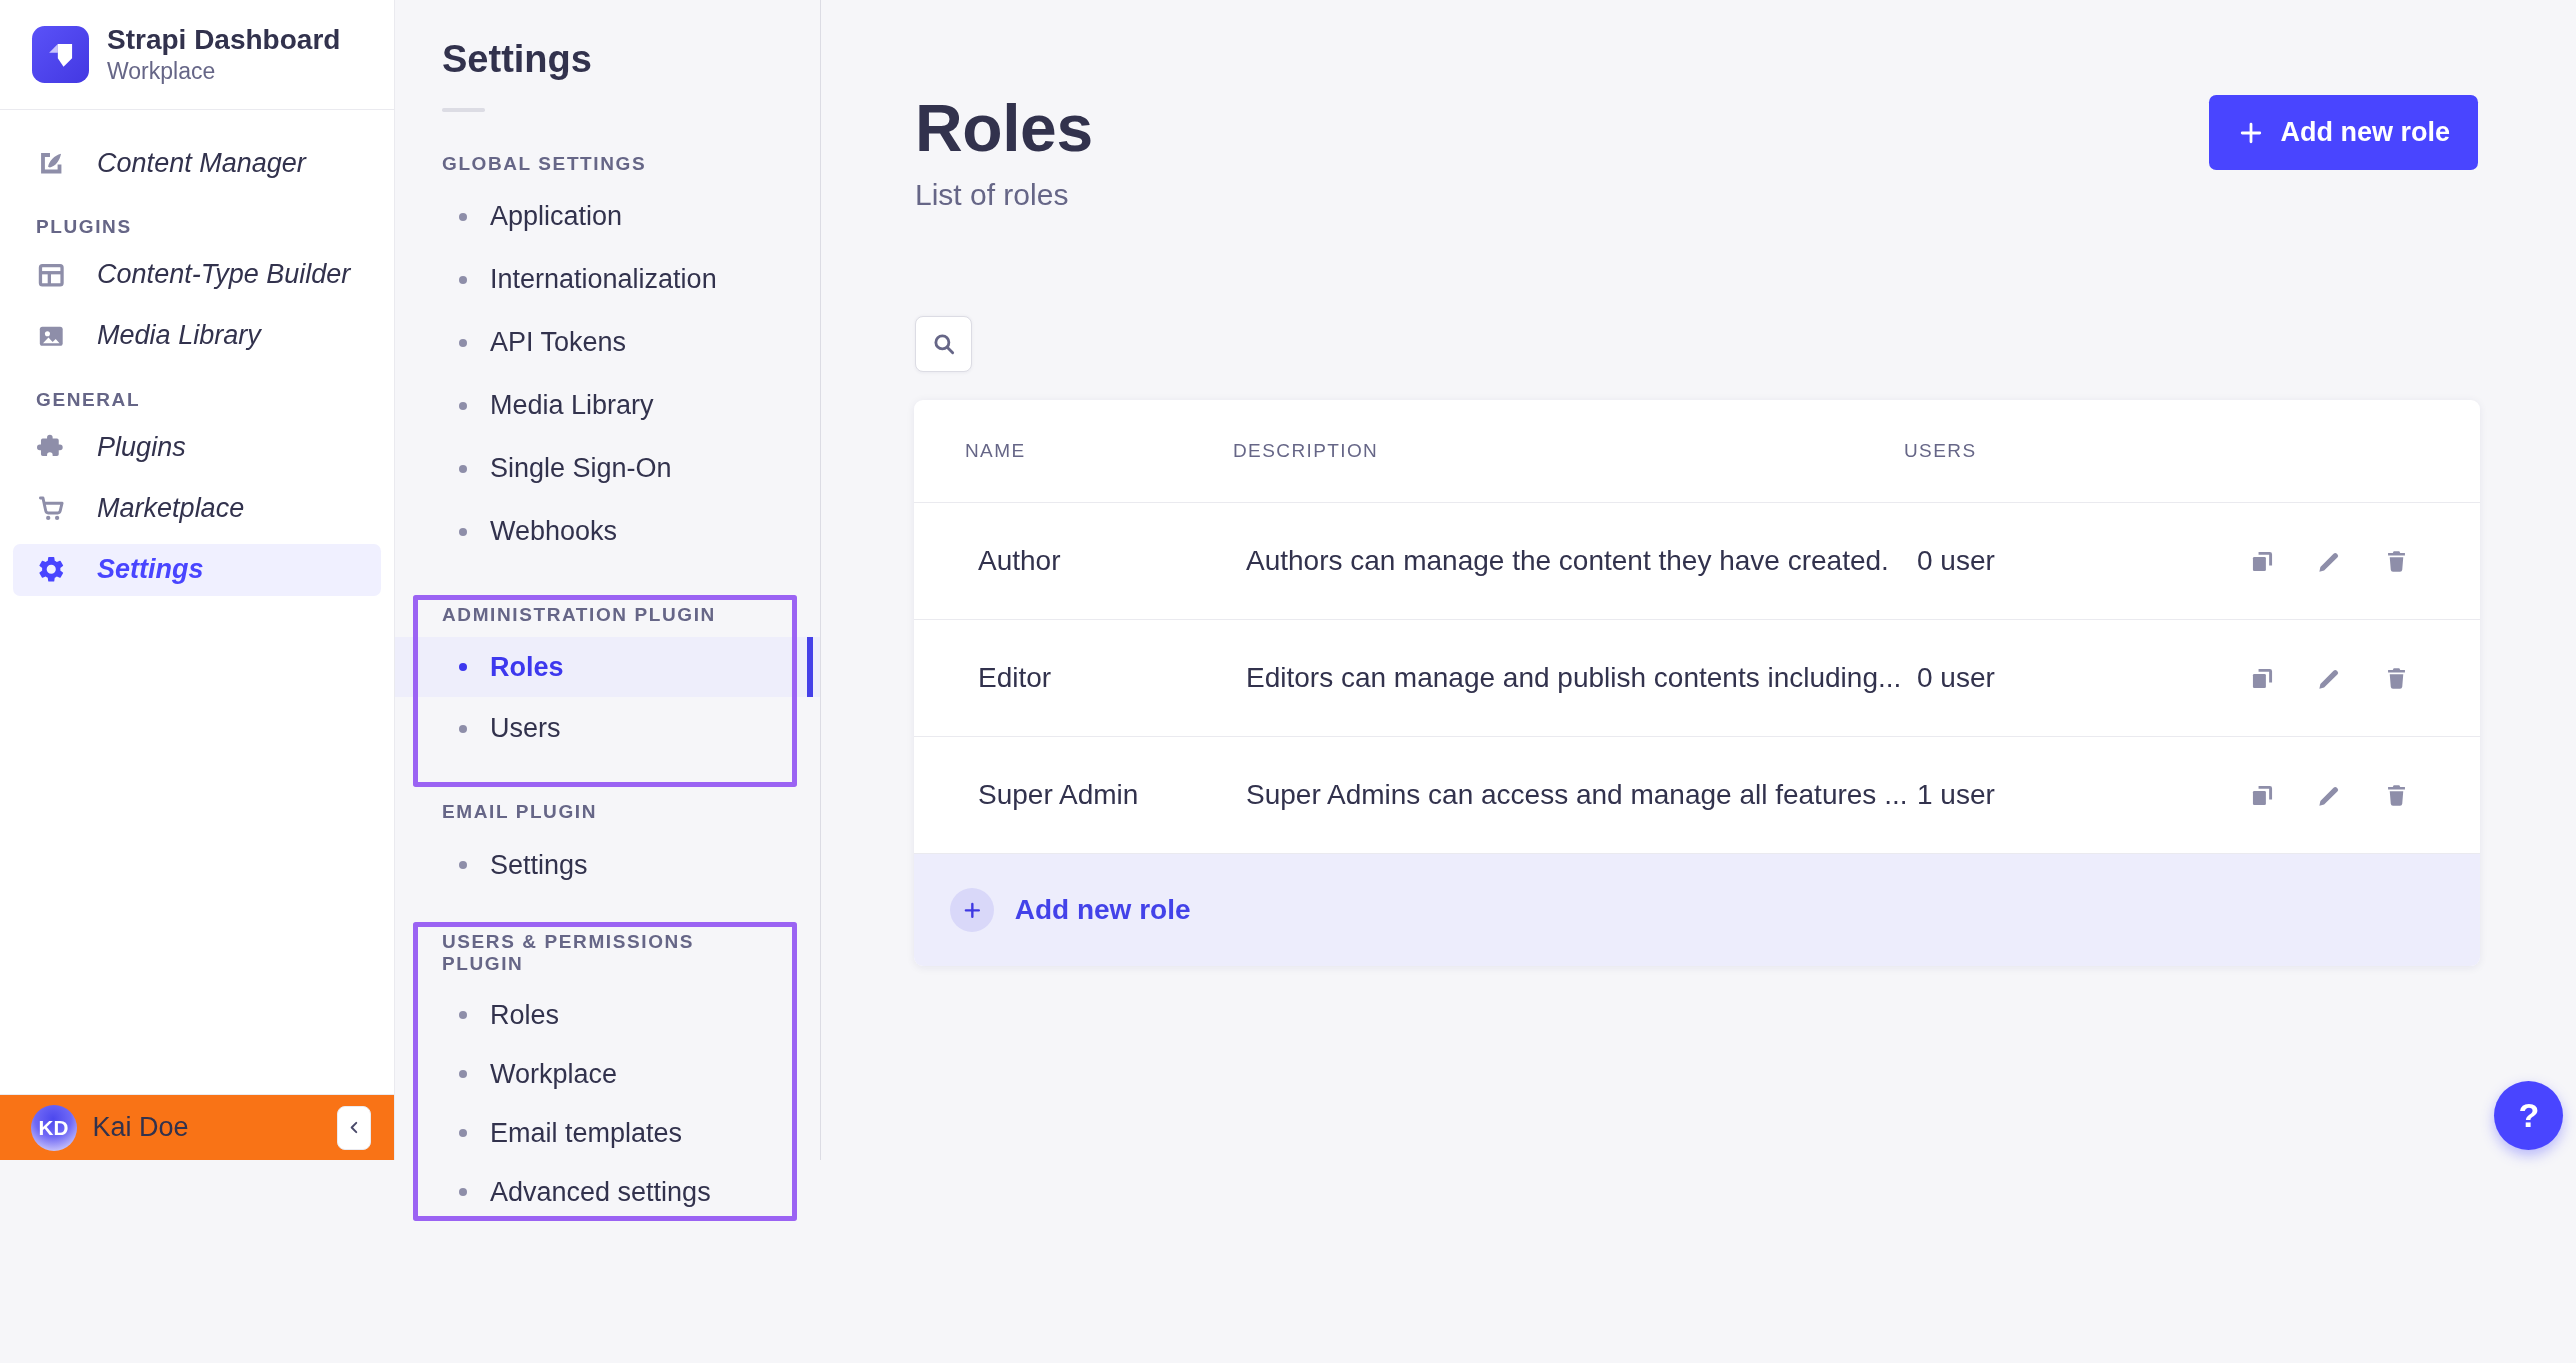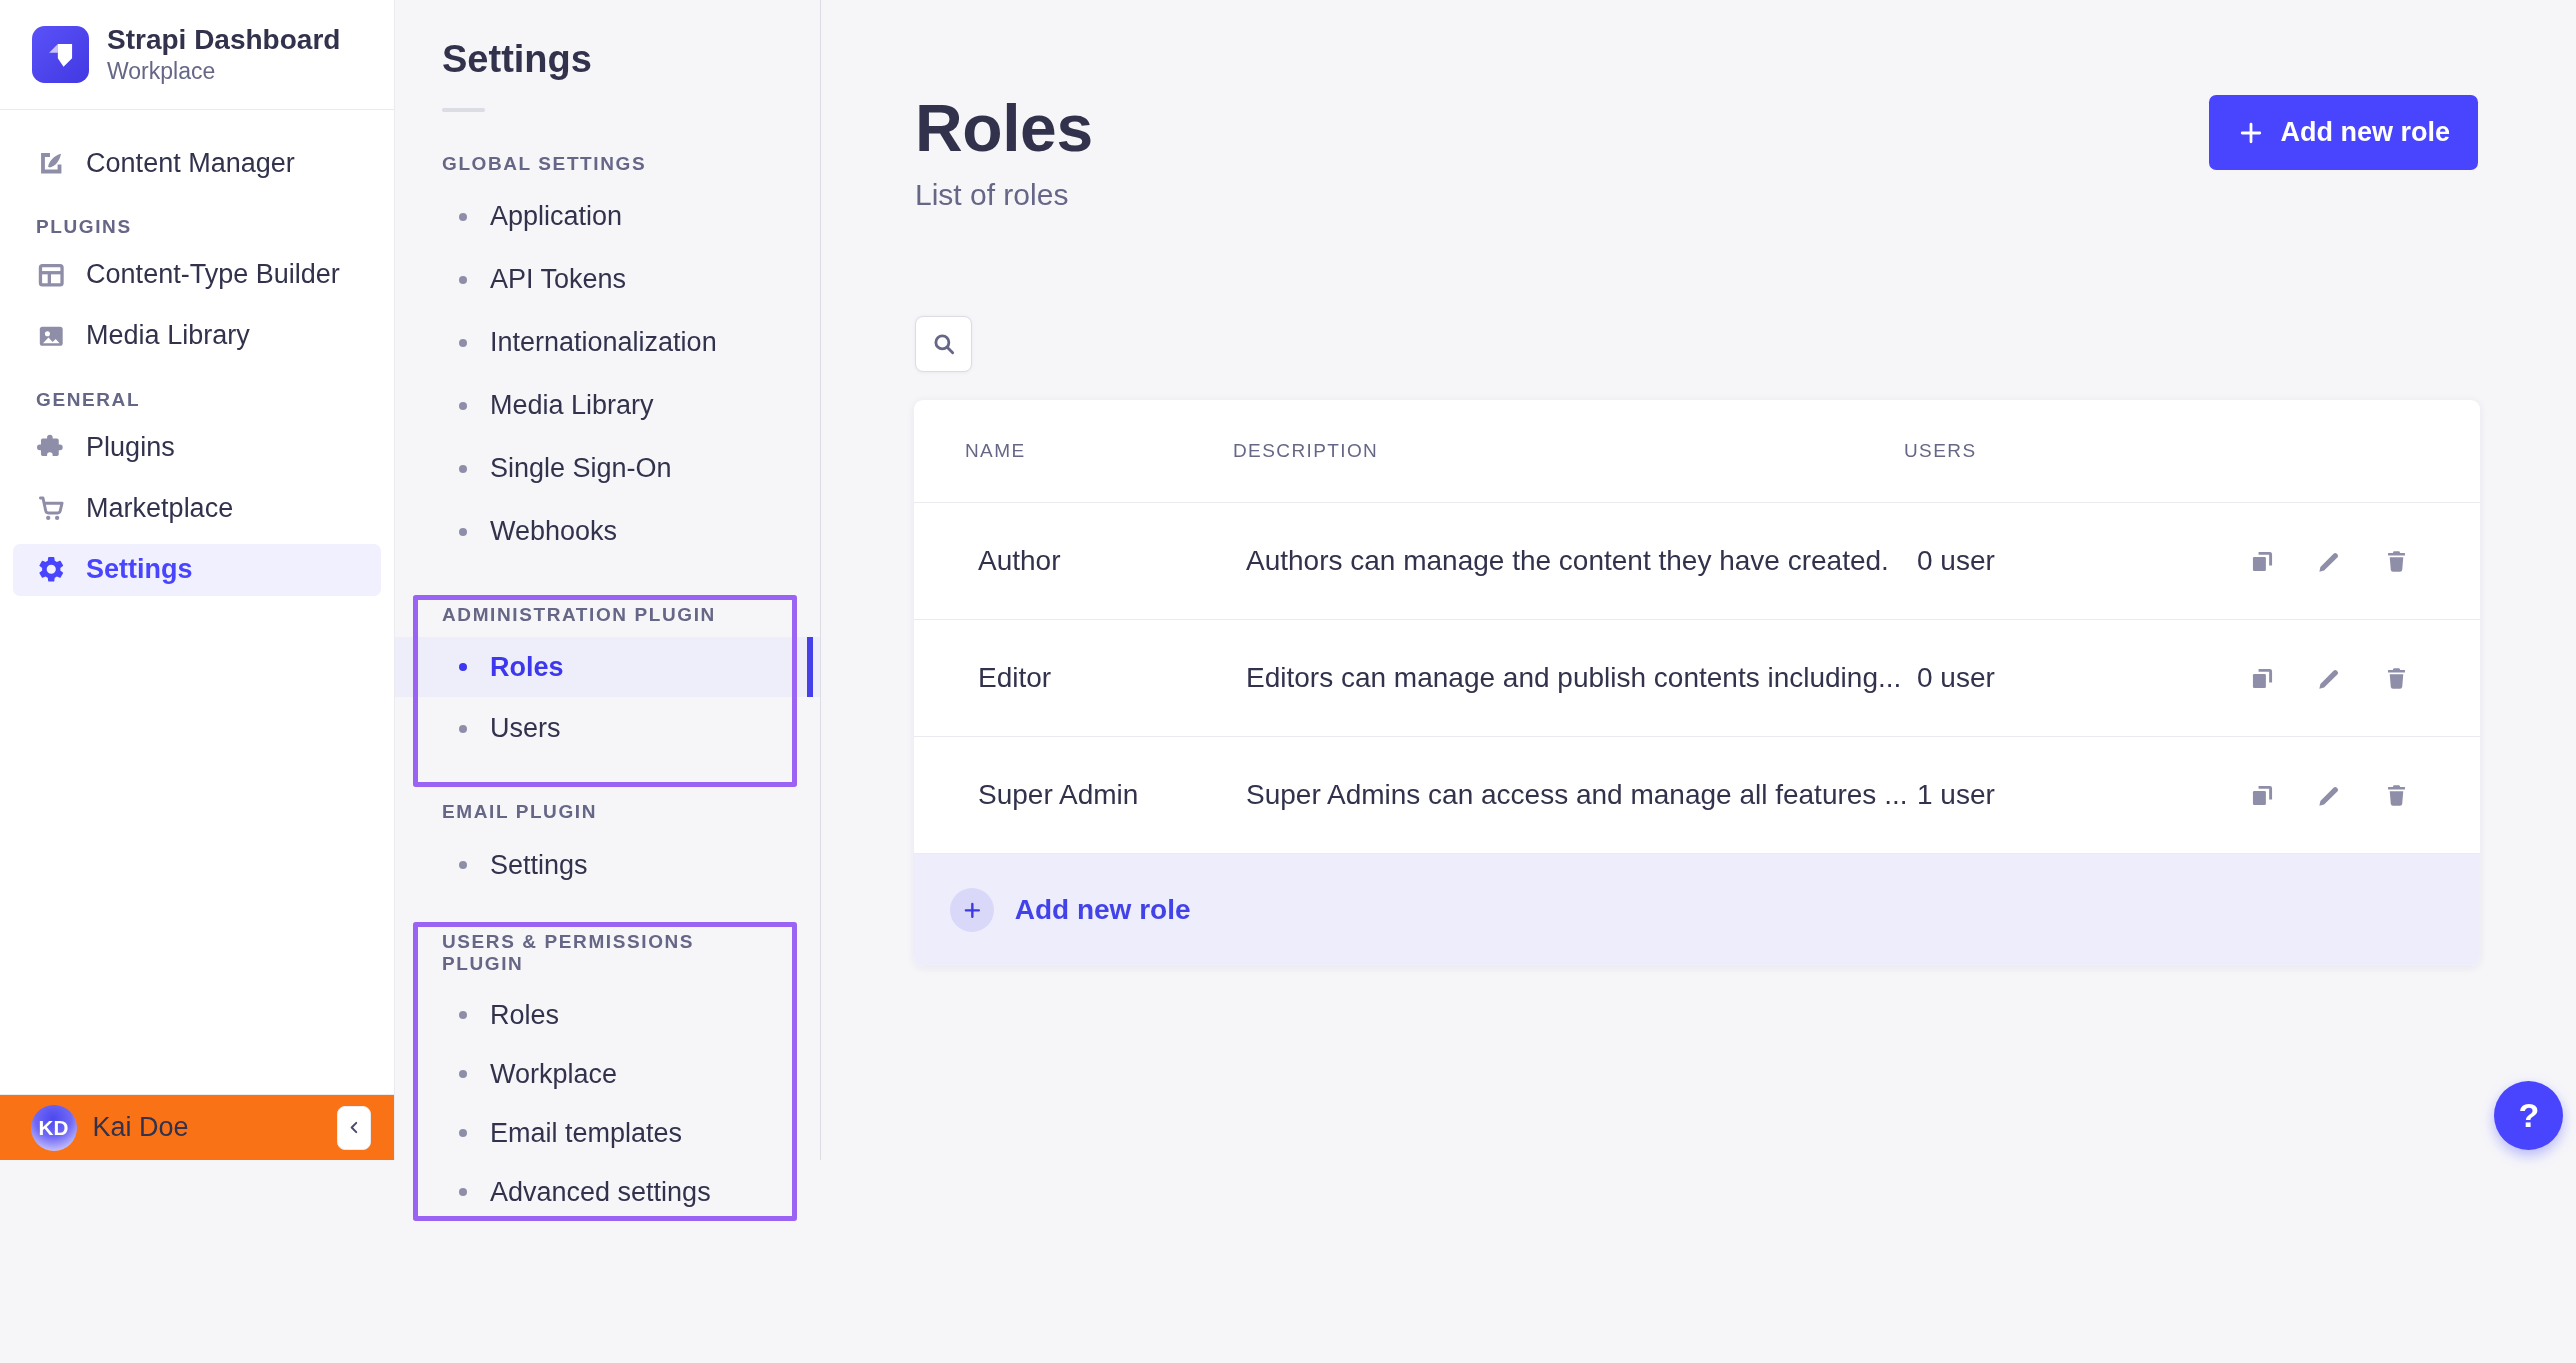--- a/index.html
+++ b/index.html
@@ -22,8 +22,8 @@
 
   .side-nav { padding-top:18px; }
   .nav-row { height:52px; margin:9px 12.6px 5.4px; border-radius:7.2px; display:flex;
-    align-items:center; gap:20px; padding-left:23px; font-size:27px; font-weight:500;
-    color:#32324D; cursor:pointer; }
+    align-items:center; gap:31px; padding-left:23px; font-size:27px; font-weight:500;
+    color:#32324D; cursor:pointer;font-style:italic; }
   .nav-row .ico { width:30.5px; height:30.5px; color:#8E8EA9; flex:0 0 auto; display:flex; }
   .nav-row .ico svg { width:30.5px; height:30.5px; }
   .nav-row.selected { background:#F0F0FF; color:#4945FF; font-weight:600; }

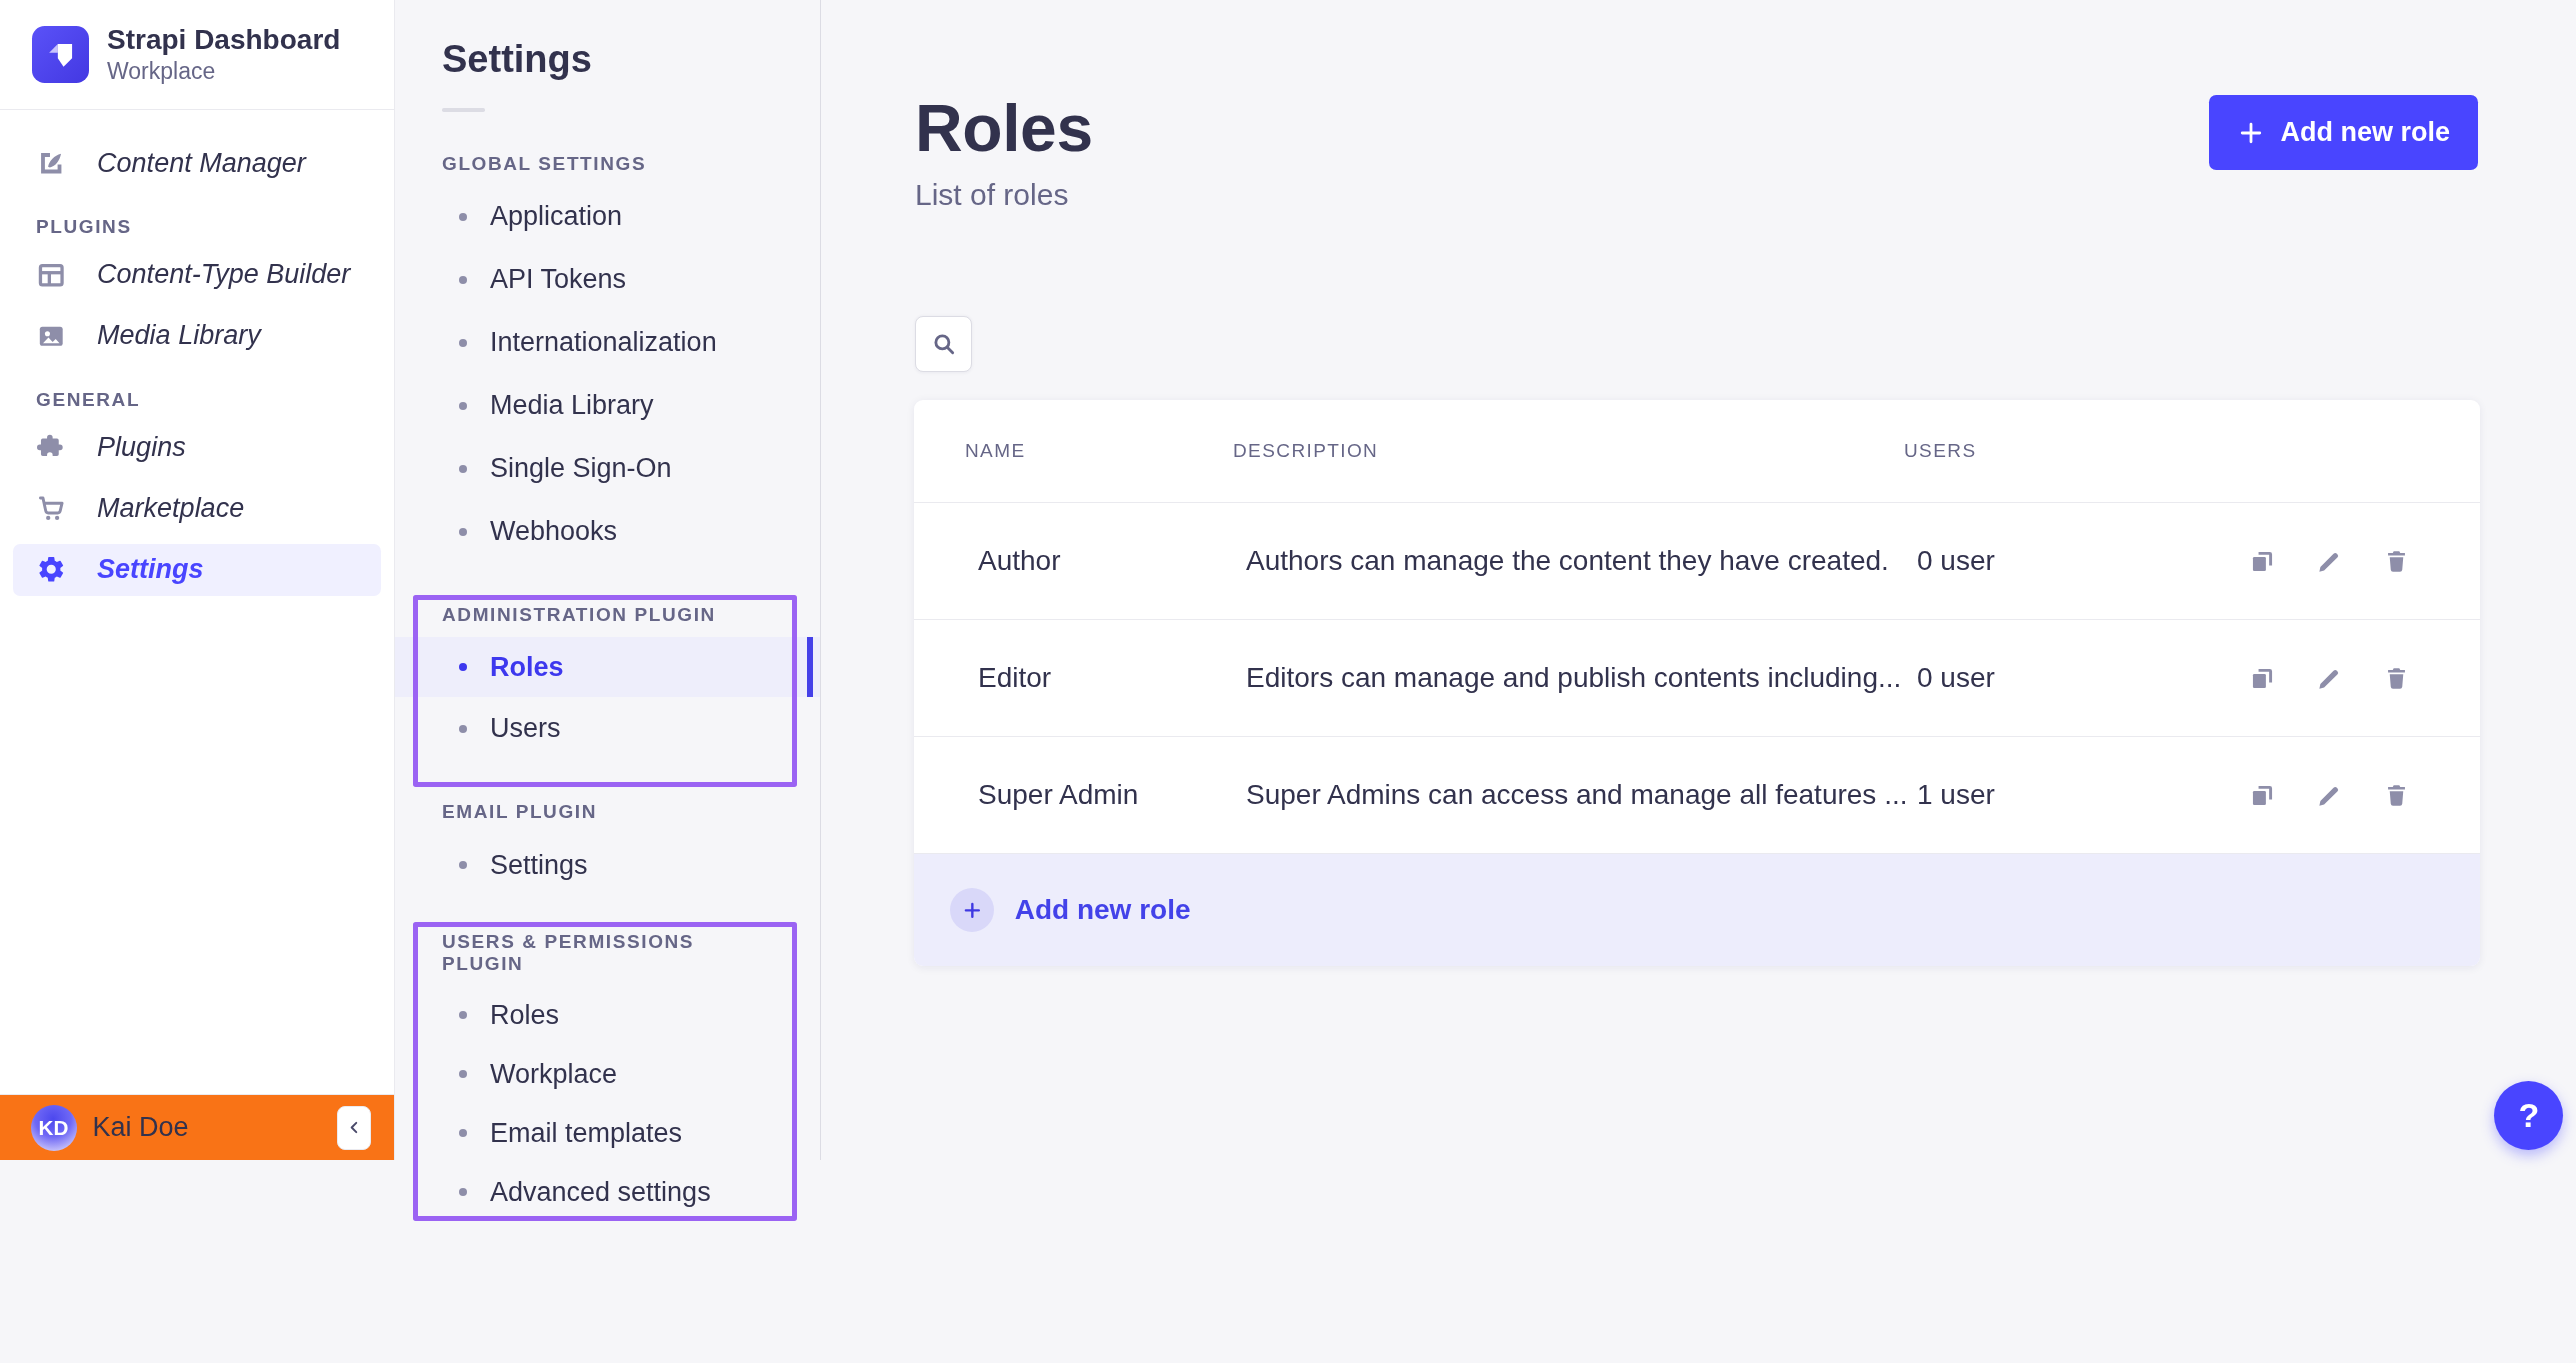--- a/index.html
+++ b/index.html
@@ -225,11 +225,11 @@
         </div>
         <div class="subnav-item">
           <span class="bullet"></span>
+          <span>Internationalization</span>
+        </div>
+        <div class="subnav-item">
+          <span class="bullet"></span>
           <span>API Tokens</span>
-        </div>
-        <div class="subnav-item">
-          <span class="bullet"></span>
-          <span>Internationalization</span>
         </div>
         <div class="subnav-item">
           <span class="bullet"></span>

